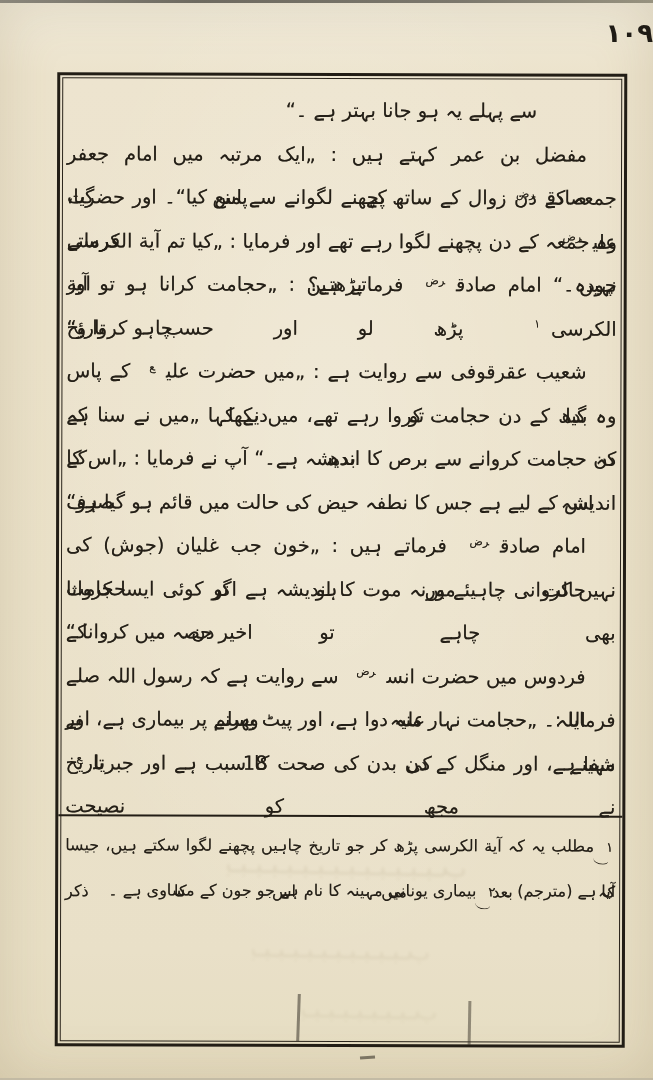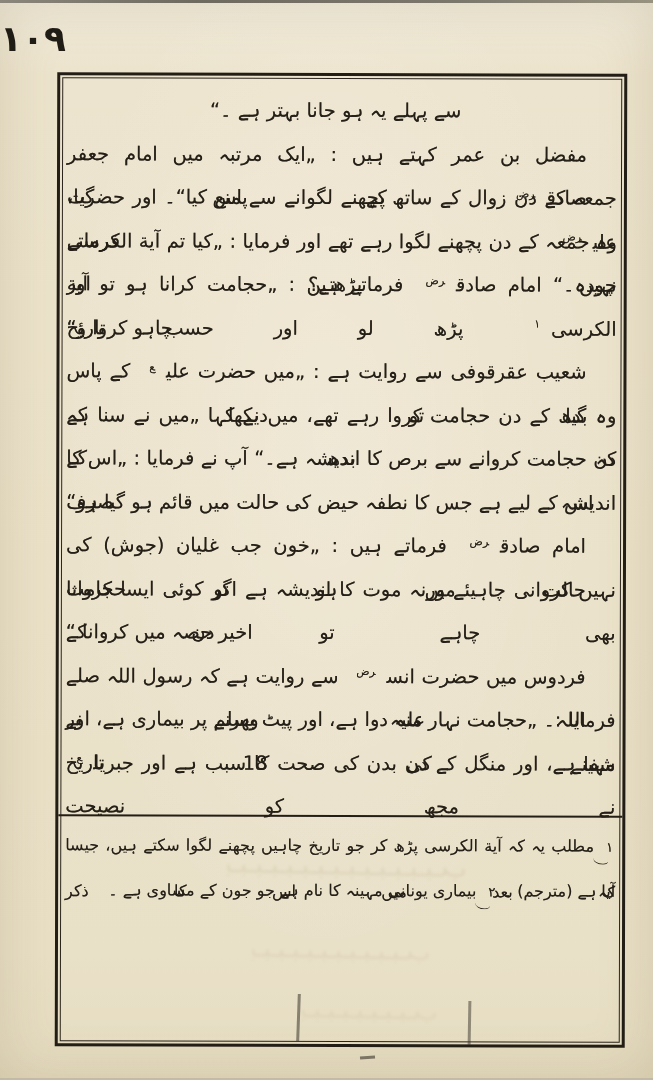--- a/index.html
+++ b/index.html
@@ -20,8 +20,8 @@
     background:#b9b2a0; opacity:.7; }
 
   .page-number {
-    position:absolute; top:18px; left:0; right:0; text-align:left;
-    font-size:36px; font-weight:bold; color:#1f1b15; letter-spacing:1px;
+    position:absolute; top:18px; left:0; right:0; text-align:right;
+    font-size:26px; font-weight:bold; color:#1f1b15; letter-spacing:1px;
   }
 
   .frame {

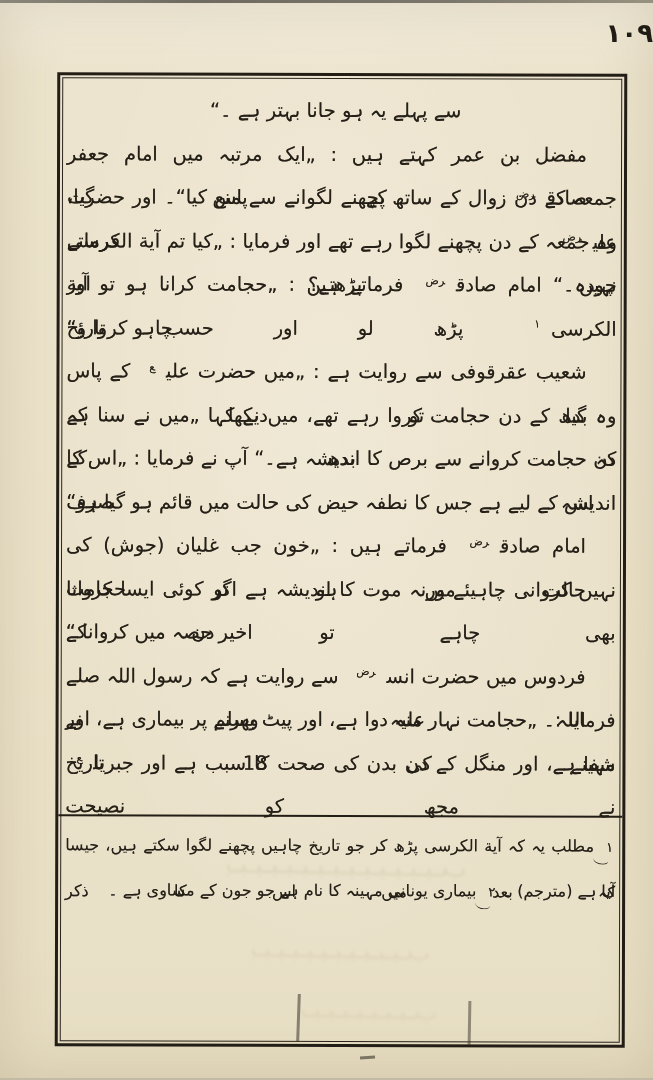--- a/index.html
+++ b/index.html
@@ -40,7 +40,7 @@
   .full, .para-start { text-align:justify; text-align-last:justify; }
   .para-start { padding-right:30px; }
   .tail { text-align:center; text-align-last:left; }
-  .opening-tail { text-align:center; margin-right:105px; margin-left:92px; }
+  .opening-tail { margin-right:80px; margin-left:92px; }
 
   sup.ref { font-size:11px; line-height:0; vertical-align:super; margin:0 11px; }
 

